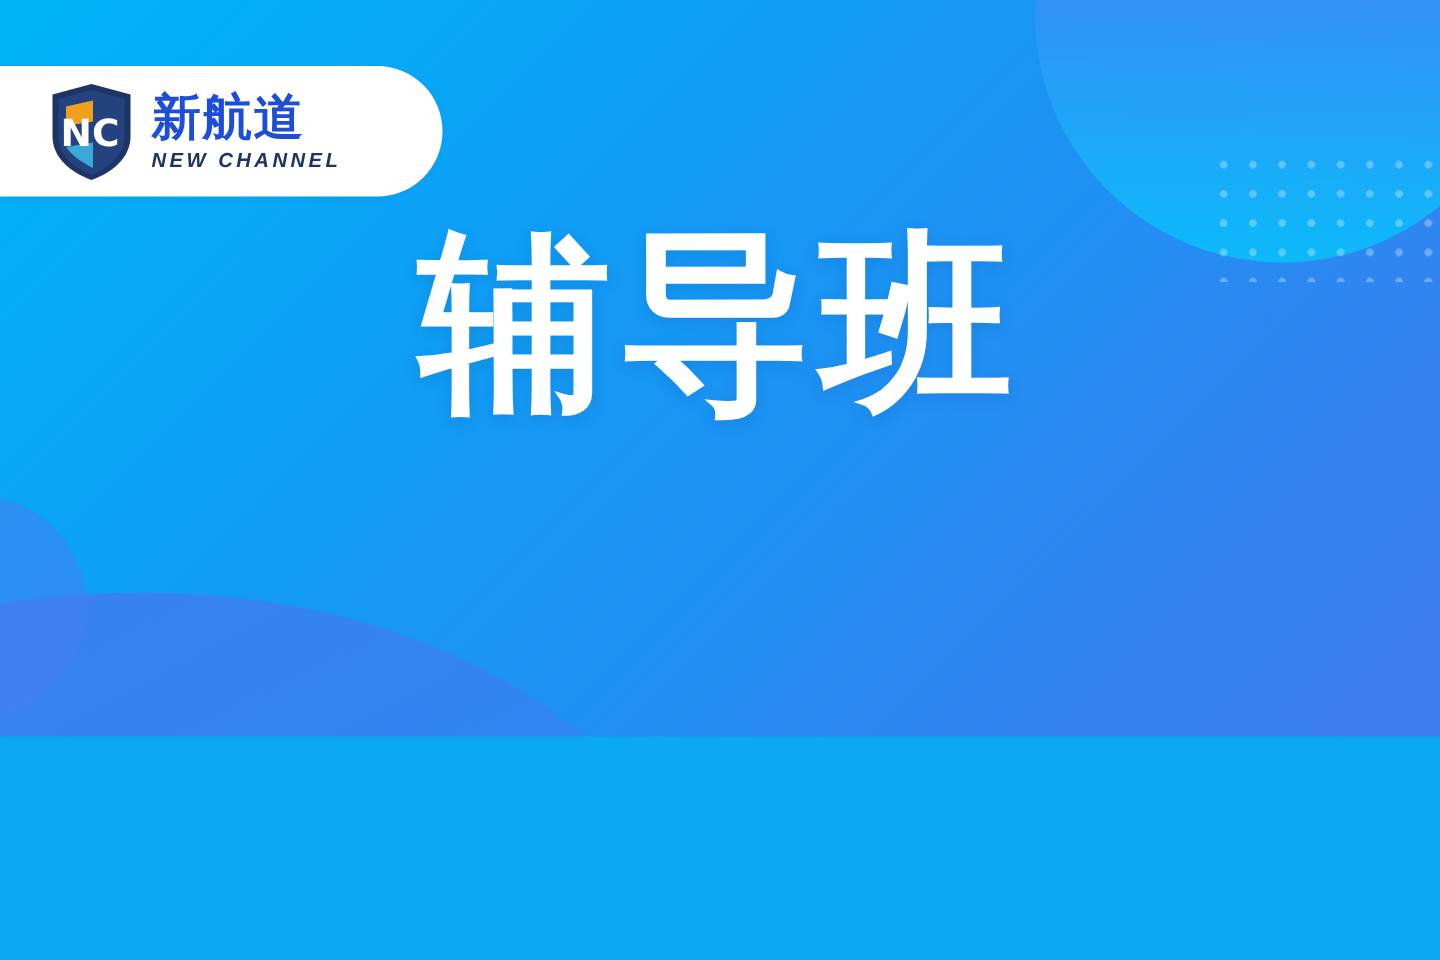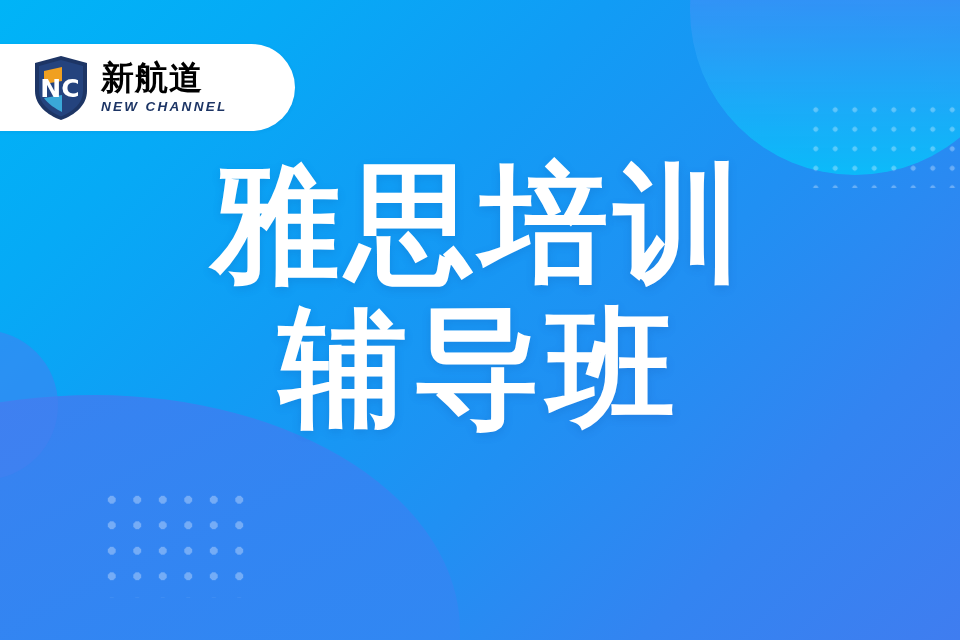--- a/index.html
+++ b/index.html
@@ -12,7 +12,7 @@
   
   .poster{
     position:relative;
-    width:960px; height:640px;
+    width:960px; height:491px;
     overflow:hidden;
     background:linear-gradient(135deg,
         #00b4f7 0%,

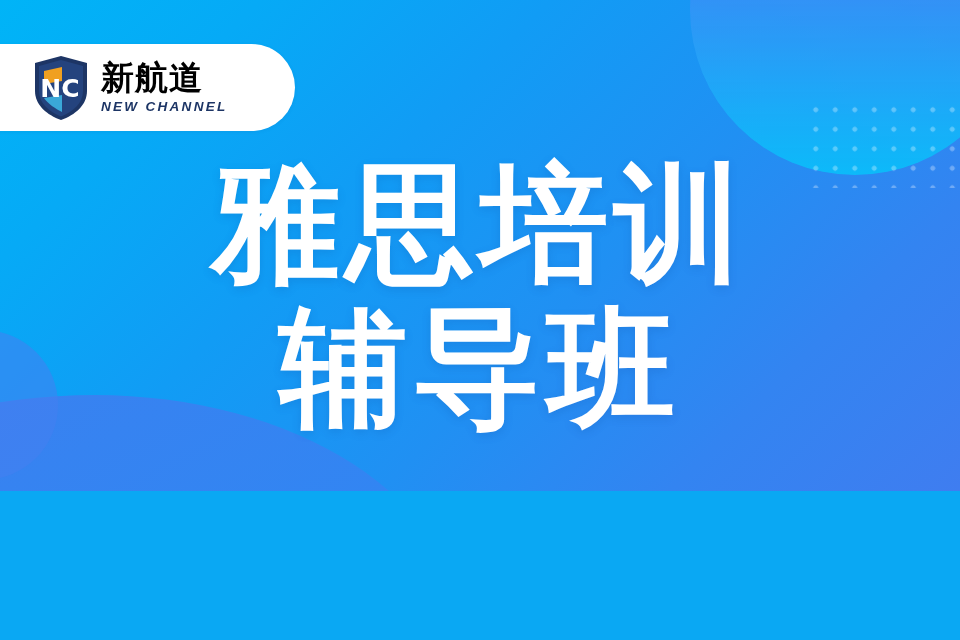--- a/index.html
+++ b/index.html
@@ -92,7 +92,7 @@
   .logo-txt{ margin-left:11px; display:flex; flex-direction:column; justify-content:center; }
   .logo-cn{
     font-size:33px; line-height:36px;
-    font-weight:700; color:#000000;
+    font-weight:700; color:#1d4ed8;
     letter-spacing:1px;
     font-family:"DejaVu Sans","Liberation Sans",sans-serif;
   }

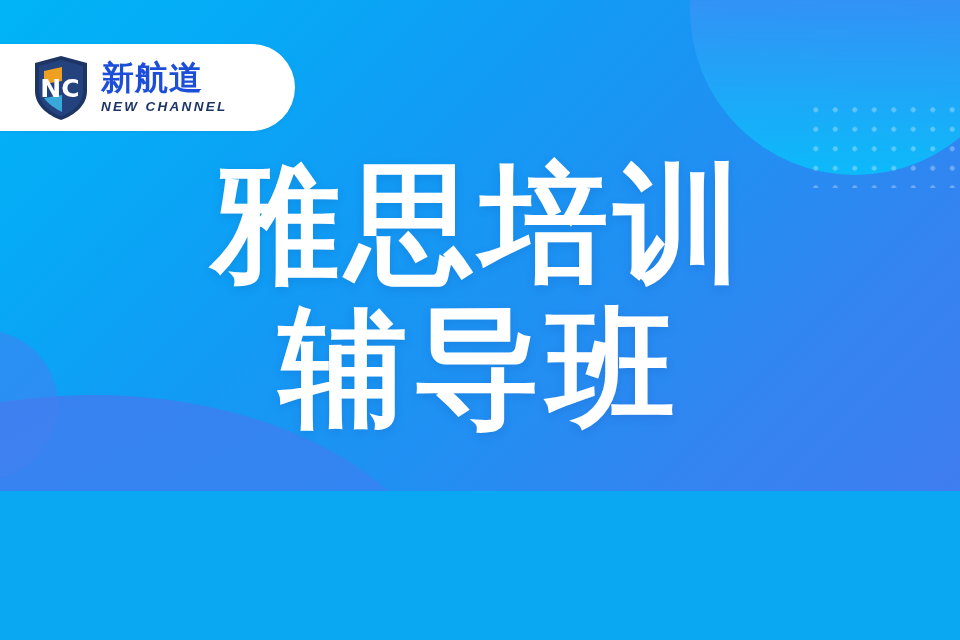--- a/index.html
+++ b/index.html
@@ -169,7 +169,6 @@
   </div>
 
   <div class="headline">
-    <div class="hl-line">雅思培训</div>
     <div class="hl-line hl-line-2">辅导班</div>
   </div>
 

